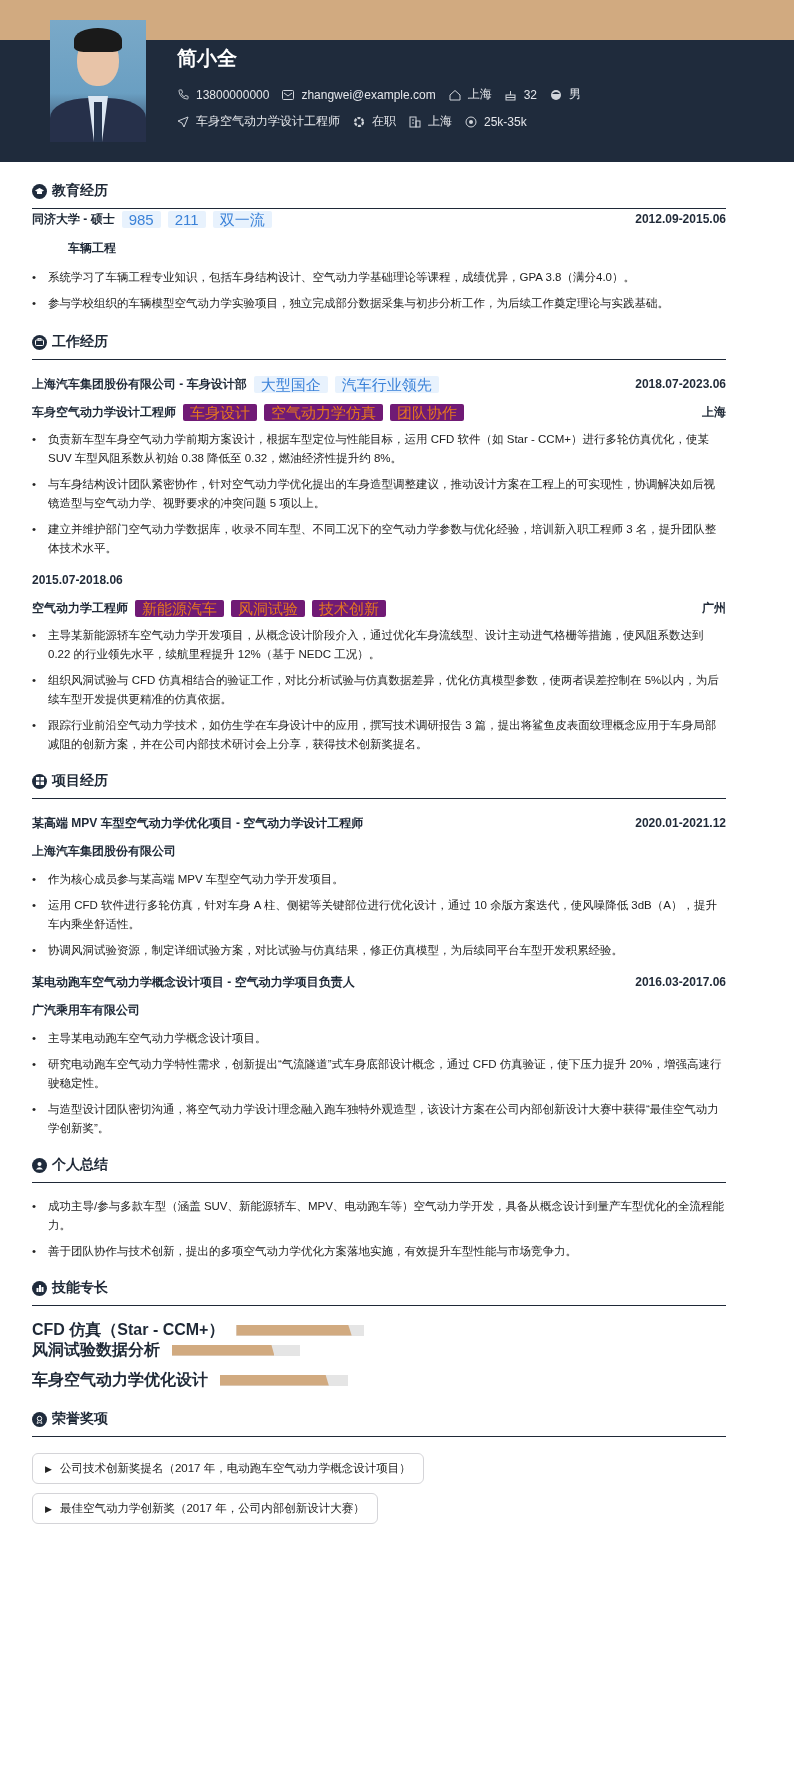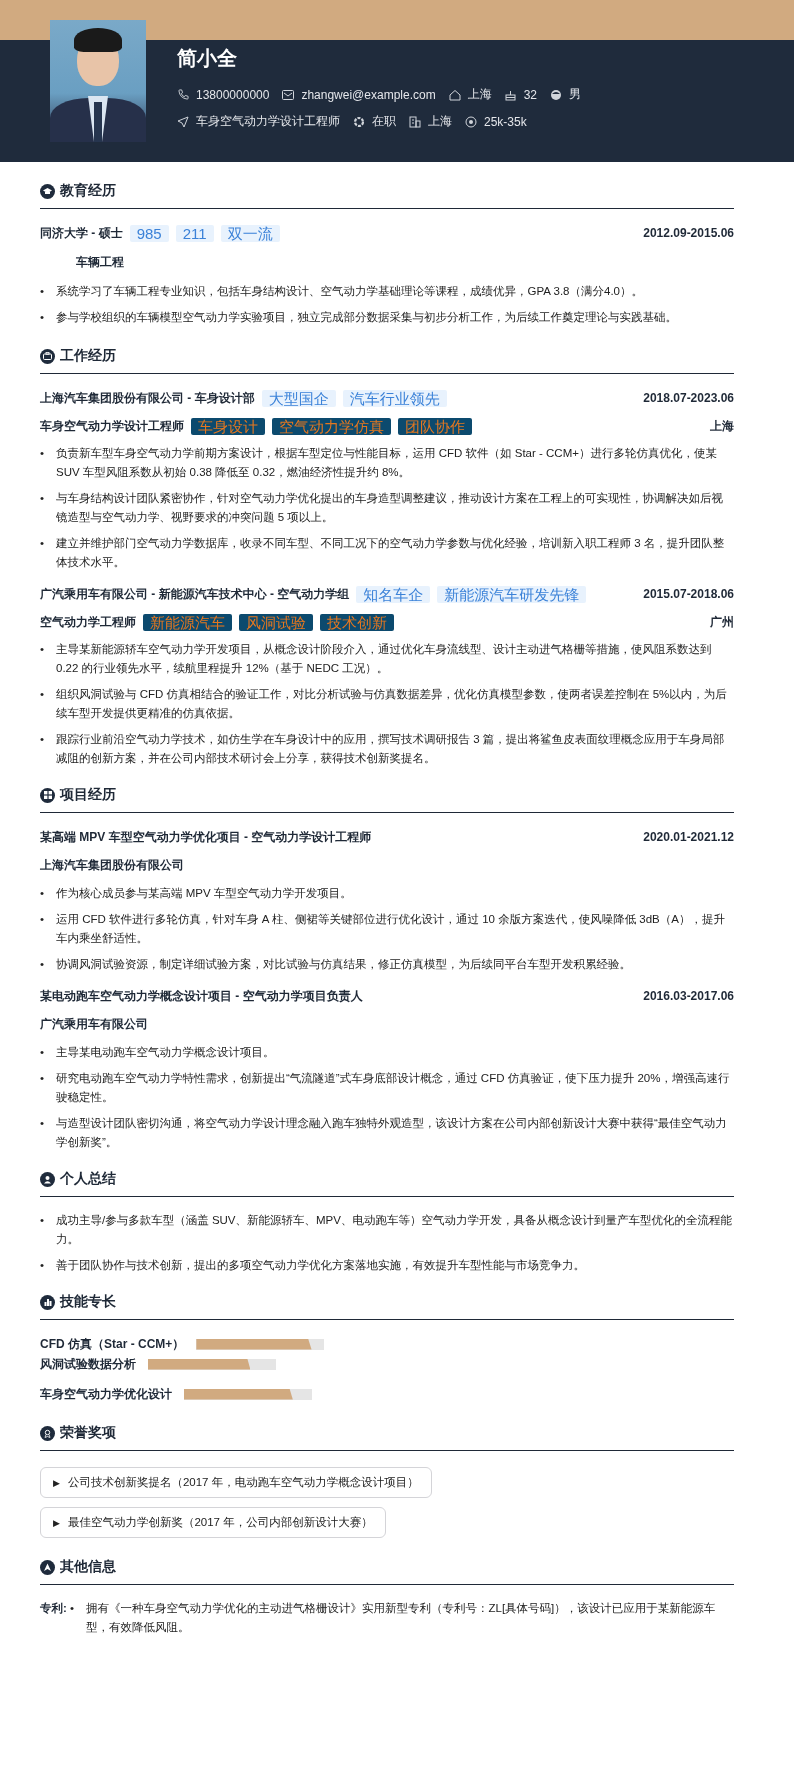--- a/index.html
+++ b/index.html
@@ -18,7 +18,7 @@
   .info-row.r2 { top: 113px; }
   .info-item { display: flex; align-items: center; margin-right: 13px; }
   .info-item .ic { width: 12px; height: 12px; margin-right: 7px; display: inline-flex; align-items: center; justify-content: center; }
-  .content { position: absolute; left: 40px; top: 162px; width: 694px; }
+  .content { position: absolute; left: 32px; top: 162px; width: 694px; }
   .section-title { display: flex; align-items: center; font-size: 14px; font-weight: bold; color: #1f2937; height: 22px; }
   .section-title .sicon { width: 15px; height: 15px; border-radius: 50%; background: #1f2b3c; margin-right: 5px; display: inline-flex; align-items: center; justify-content: center; }
   .section-rule { height: 1px; background: #1f2937; margin-top: 6px; }

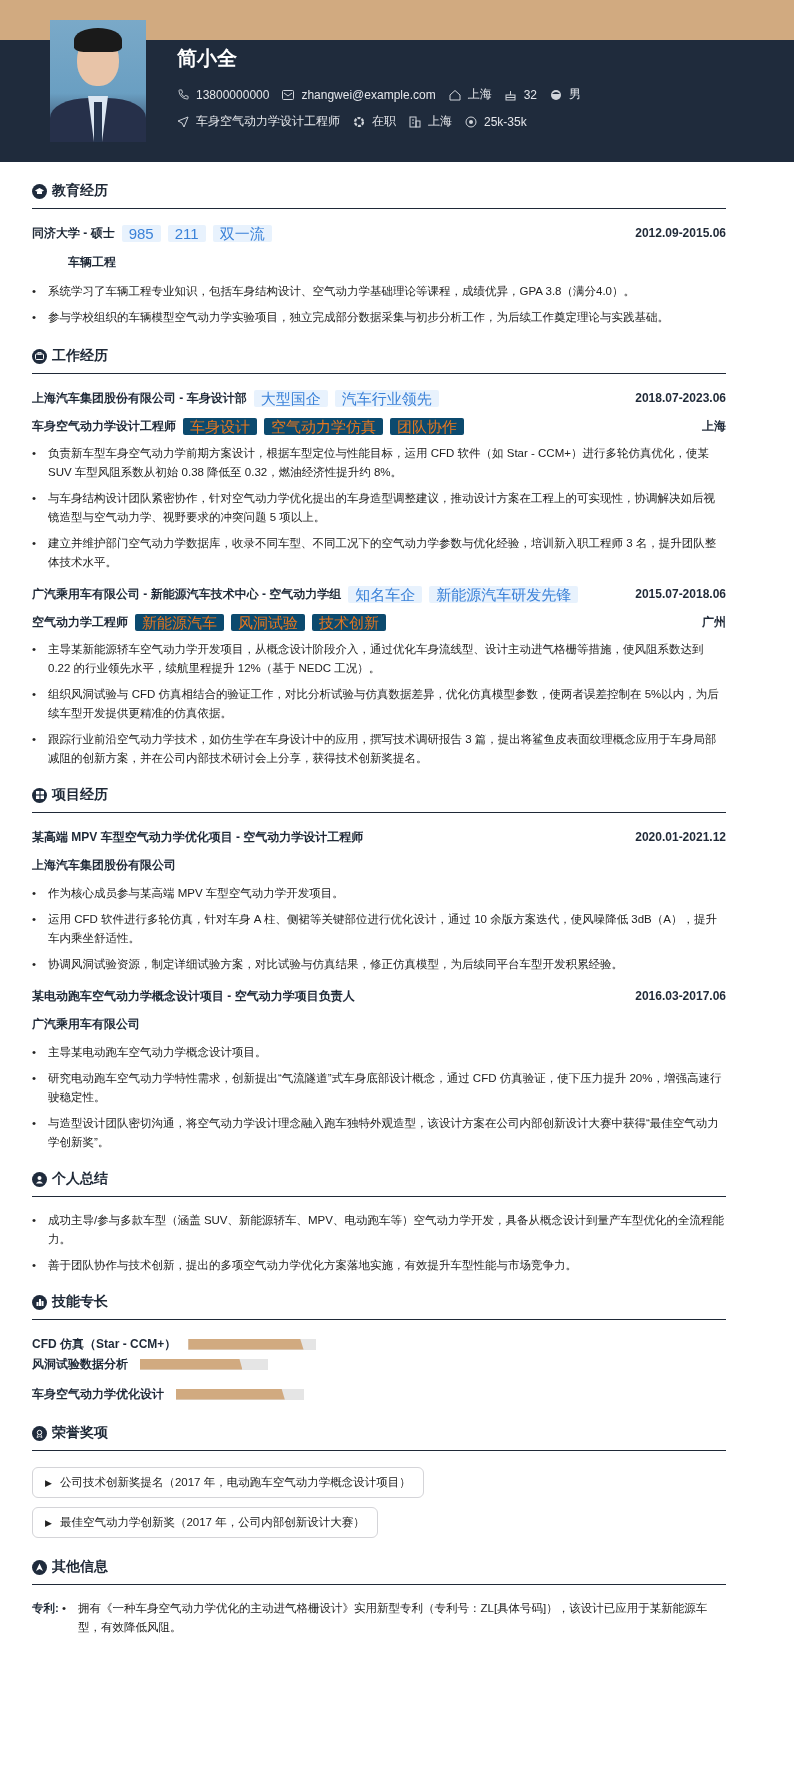--- a/index.html
+++ b/index.html
@@ -155,7 +155,7 @@
     </div>
     <div class="section-rule"></div>
 
-    <div class="row" style="margin-top:14px;">
+    <div class="row" style="">
       <div class="left">
         <span>同济大学 - 硕士</span>
         <span class="tag blue">985</span>

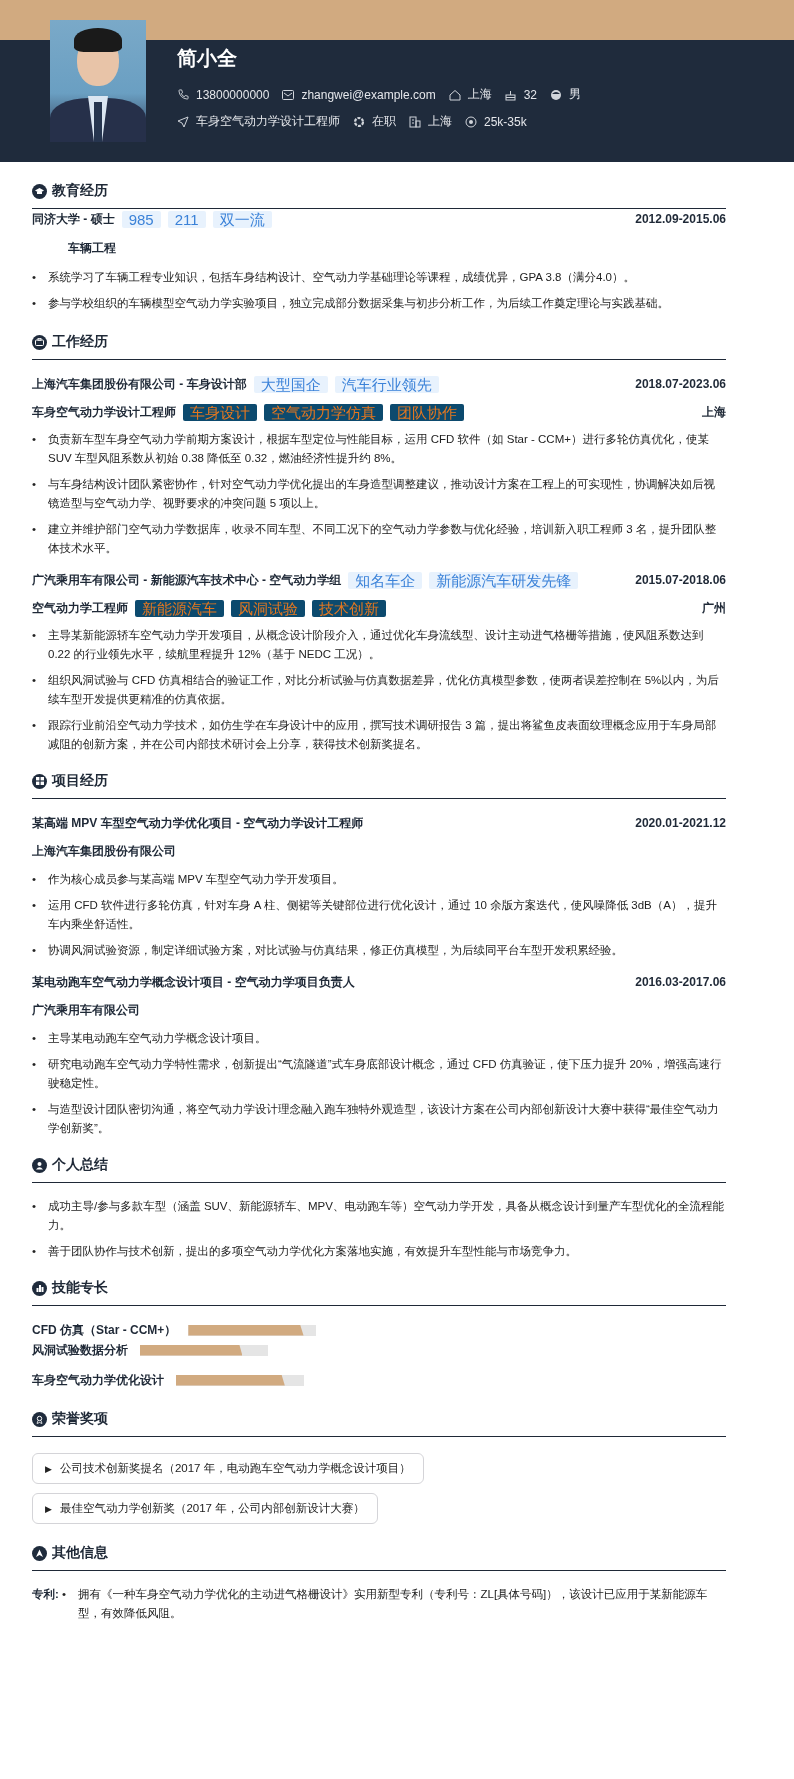--- a/index.html
+++ b/index.html
@@ -26,7 +26,7 @@
   .row .left { display: flex; align-items: center; }
   .tag { display: inline-block; font-size: 15px; font-weight: normal; padding: 1px 7px; border-radius: 2px; margin-left: 7px; line-height: 15px; }
   .tag.blue { background: #e8f2fd; color: #3b82d8; }
-  .tag.orange { background: #0c4a6e; color: #e5771f; }
+  .tag.orange { background: #701a75; color: #e5771f; }
   ul.bullets { list-style: none; }
   ul.bullets li { position: relative; padding-left: 16px; font-size: 11.5px; line-height: 19px; color: #222; text-indent: -16px; padding-left: 16px; margin-bottom: 7px; }
   ul.bullets li .dot { display: inline-block; width: 16px; text-indent: 0; }

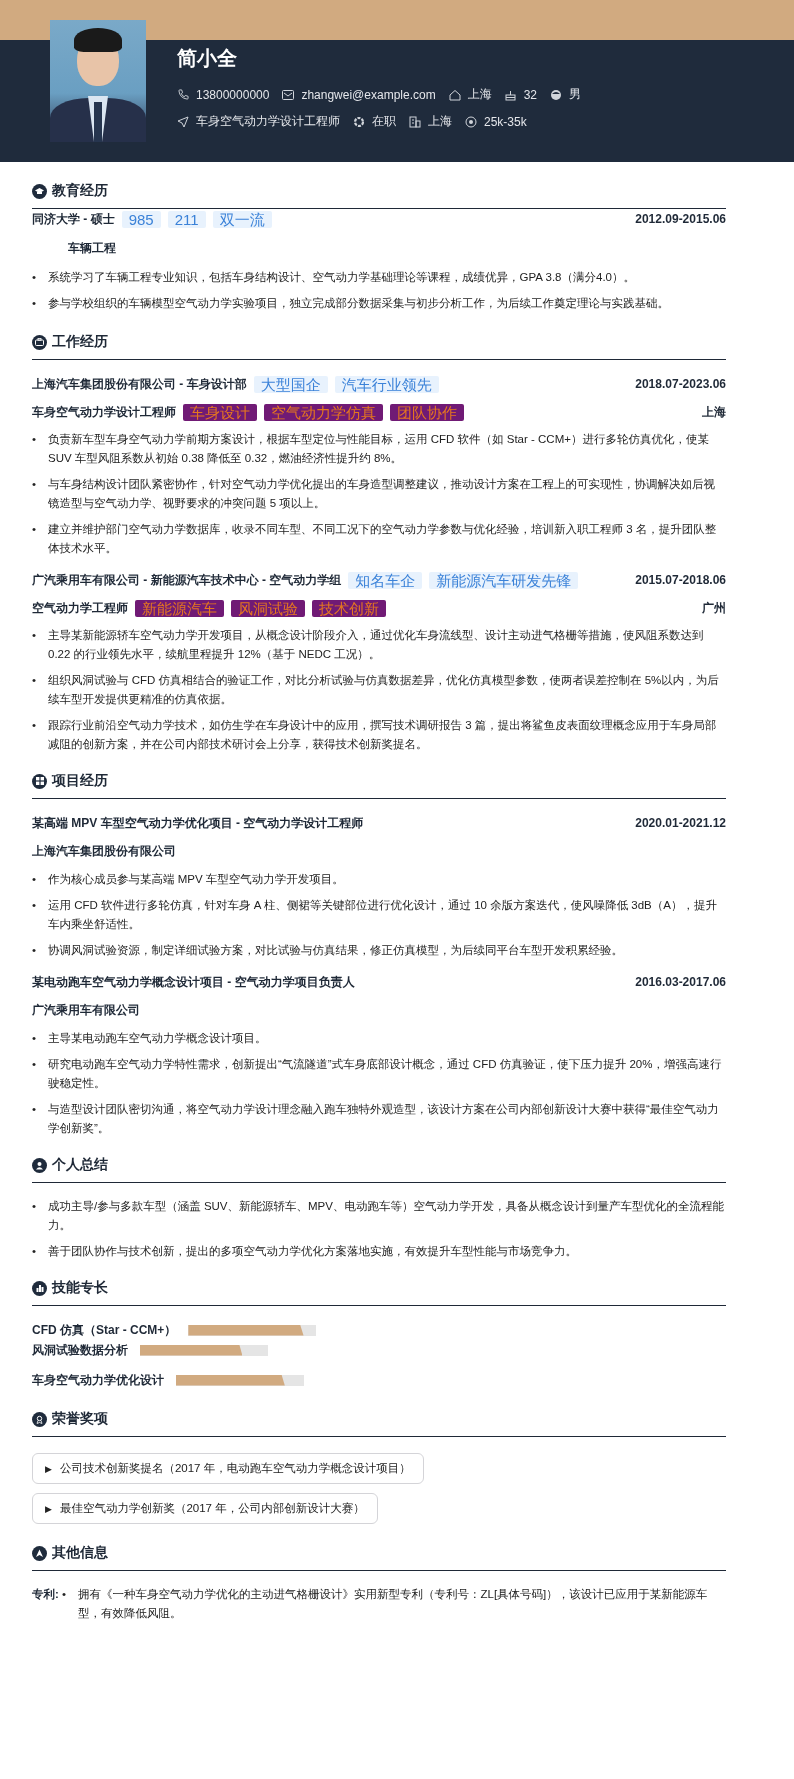--- a/index.html
+++ b/index.html
@@ -209,11 +209,6 @@
     </ul>
 
     <div class="row" style="margin-top:12px;">
-      <div class="left">
-        <span>广汽乘用车有限公司 - 新能源汽车技术中心 - 空气动力学组</span>
-        <span class="tag blue">知名车企</span>
-        <span class="tag blue">新能源汽车研发先锋</span>
-      </div>
       <span>2015.07-2018.06</span>
     </div>
     <div class="row" style="margin-top:8px;">

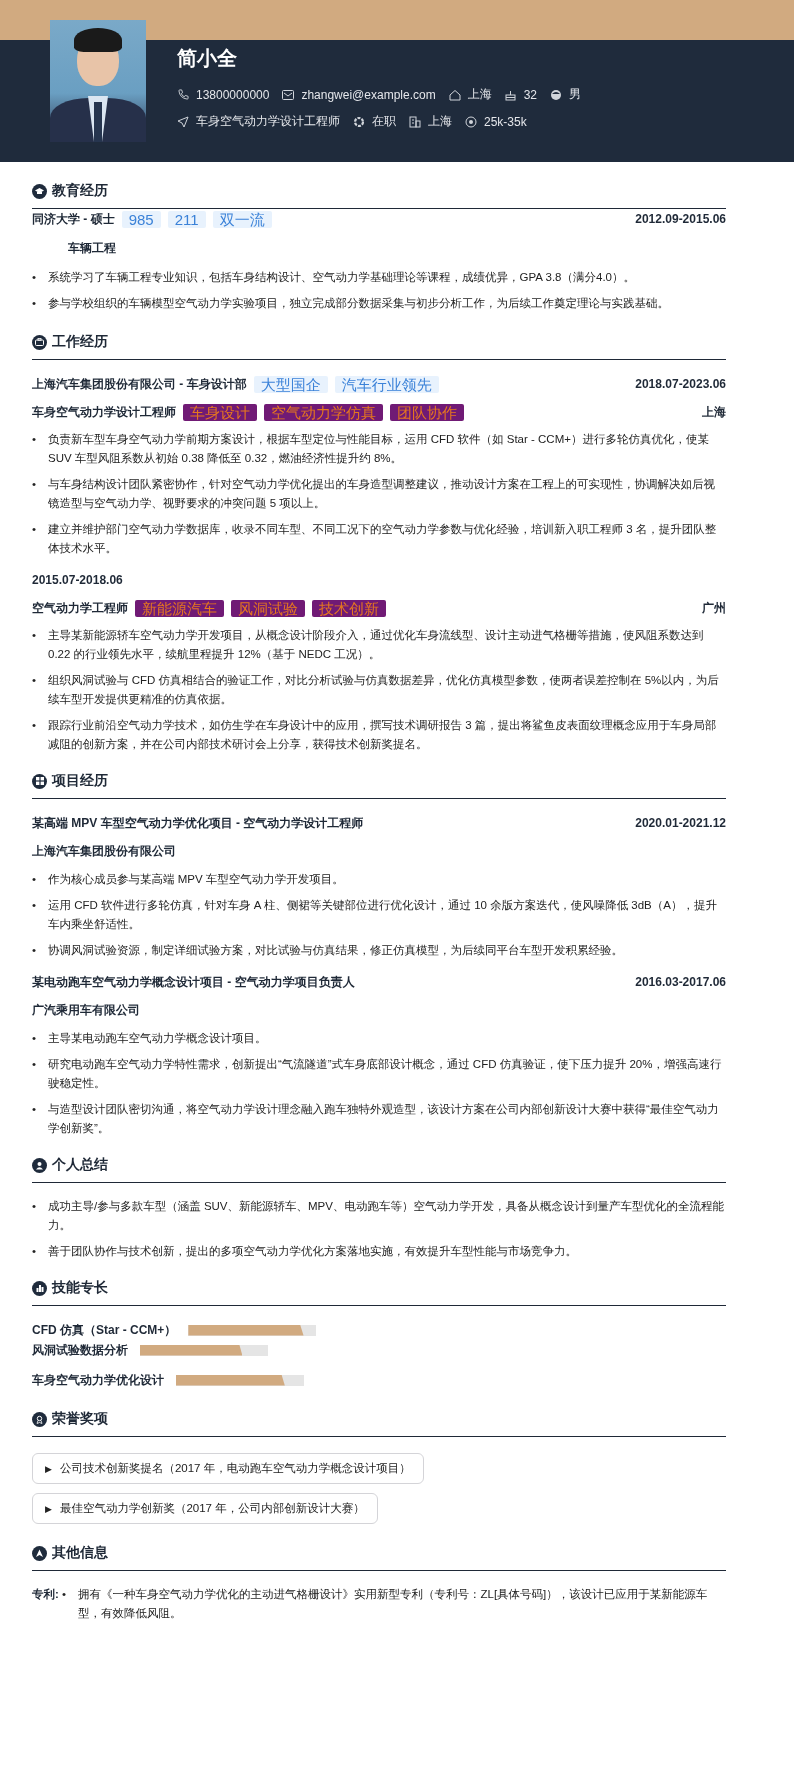--- a/index.html
+++ b/index.html
@@ -31,7 +31,7 @@
   ul.bullets li { position: relative; padding-left: 16px; font-size: 11.5px; line-height: 19px; color: #222; text-indent: -16px; padding-left: 16px; margin-bottom: 7px; }
   ul.bullets li .dot { display: inline-block; width: 16px; text-indent: 0; }
   .skill-grid { display: flex; flex-wrap: wrap; }
-  .skill { display: flex; align-items: center; width: 353px; height: 20px; font-size: 12px; font-weight: bold; }
+  .skill { display: flex; align-items: center; width: 353px; height: 20px; font-size: 16px; font-weight: bold; }
   .bar { width: 128px; height: 11px; background: #e5e5e5; margin-left: 12px; position: relative; }
   .bar .fill { position: absolute; left: 0; top: 0; bottom: 0; background: #d1aa80; clip-path: polygon(0 0, 97% 0, 100% 100%, 0 100%); }
   .award { display: inline-flex; align-items: center; border: 1px solid #d4d4d8; border-radius: 6px; padding: 0 12px; height: 31px; font-size: 11.5px; color: #222; }

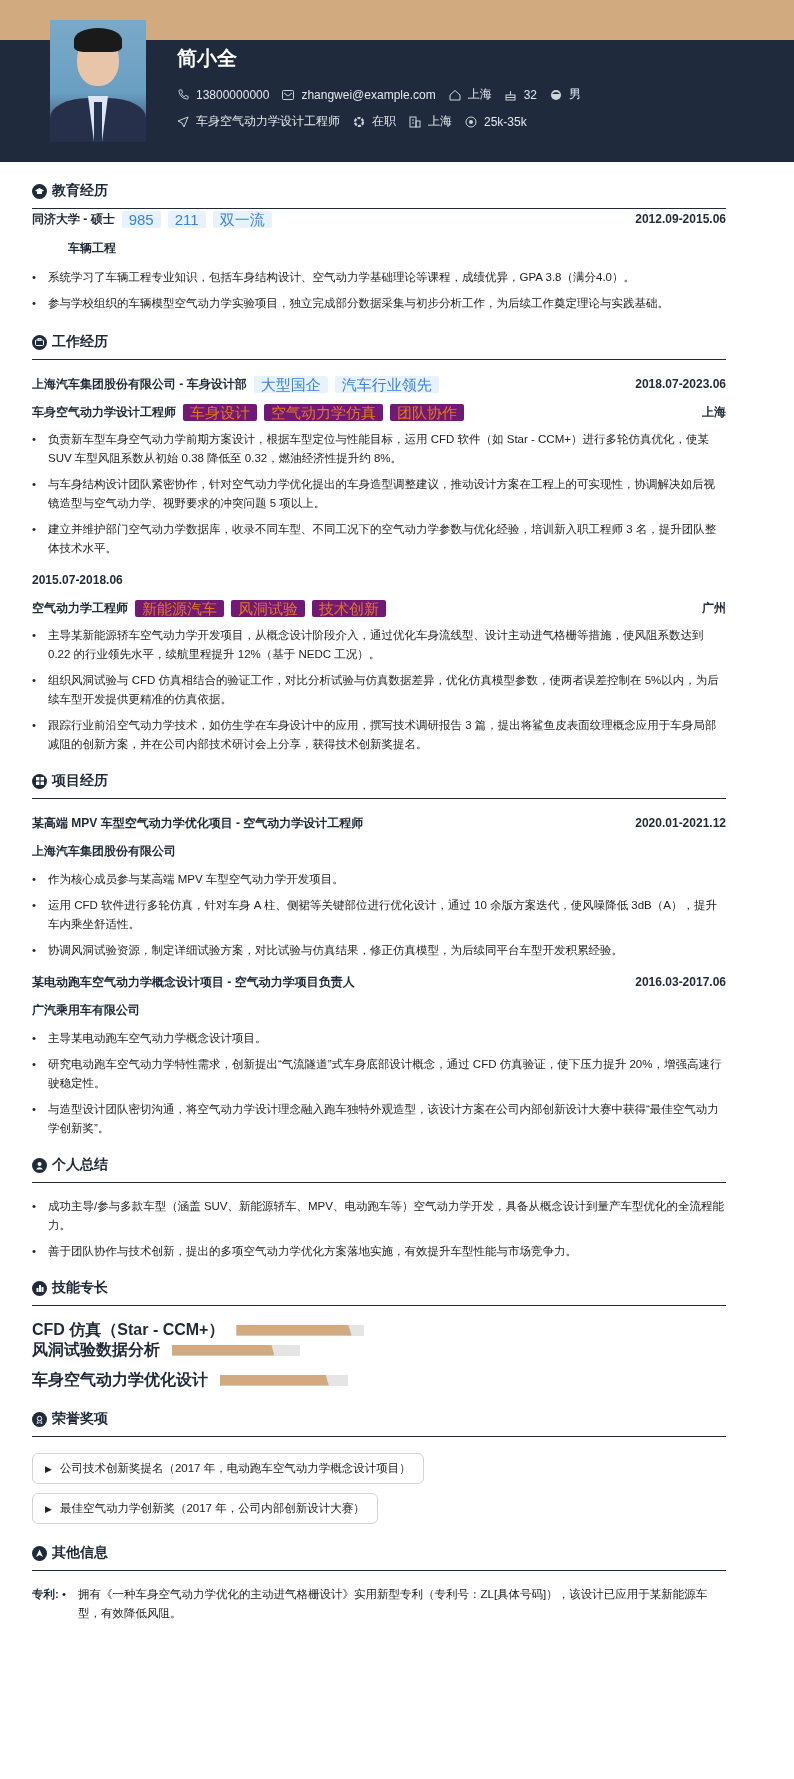--- a/index.html
+++ b/index.html
@@ -342,23 +342,6 @@
     </div>
   </div>
 
-  <div style="margin-top:18px;">
-    <div class="section-title">
-      <span class="sicon">
-          <svg width="9" height="9" viewBox="0 0 9 9">
-            <path d="M4.5 0.5 L8 8 L4.5 6 L1 8 Z" fill="#fff"></path>
-          </svg>
-        </span>
-      <span>其他信息</span>
-    </div>
-    <div class="section-rule"></div>
-    <div class="other-row" style="margin-top:14px;">
-      <span class="label">专利:</span>
-      <ul class="bullets" style="flex:1;">
-        <li><span class="dot">•</span><span>拥有《一种车身空气动力学优化的主动进气格栅设计》实用新型专利（专利号：ZL[具体号码]），该设计已应用于某新能源车型，有效降低风阻。</span></li>
-      </ul>
-    </div>
-  </div>
 
 </div>
 

